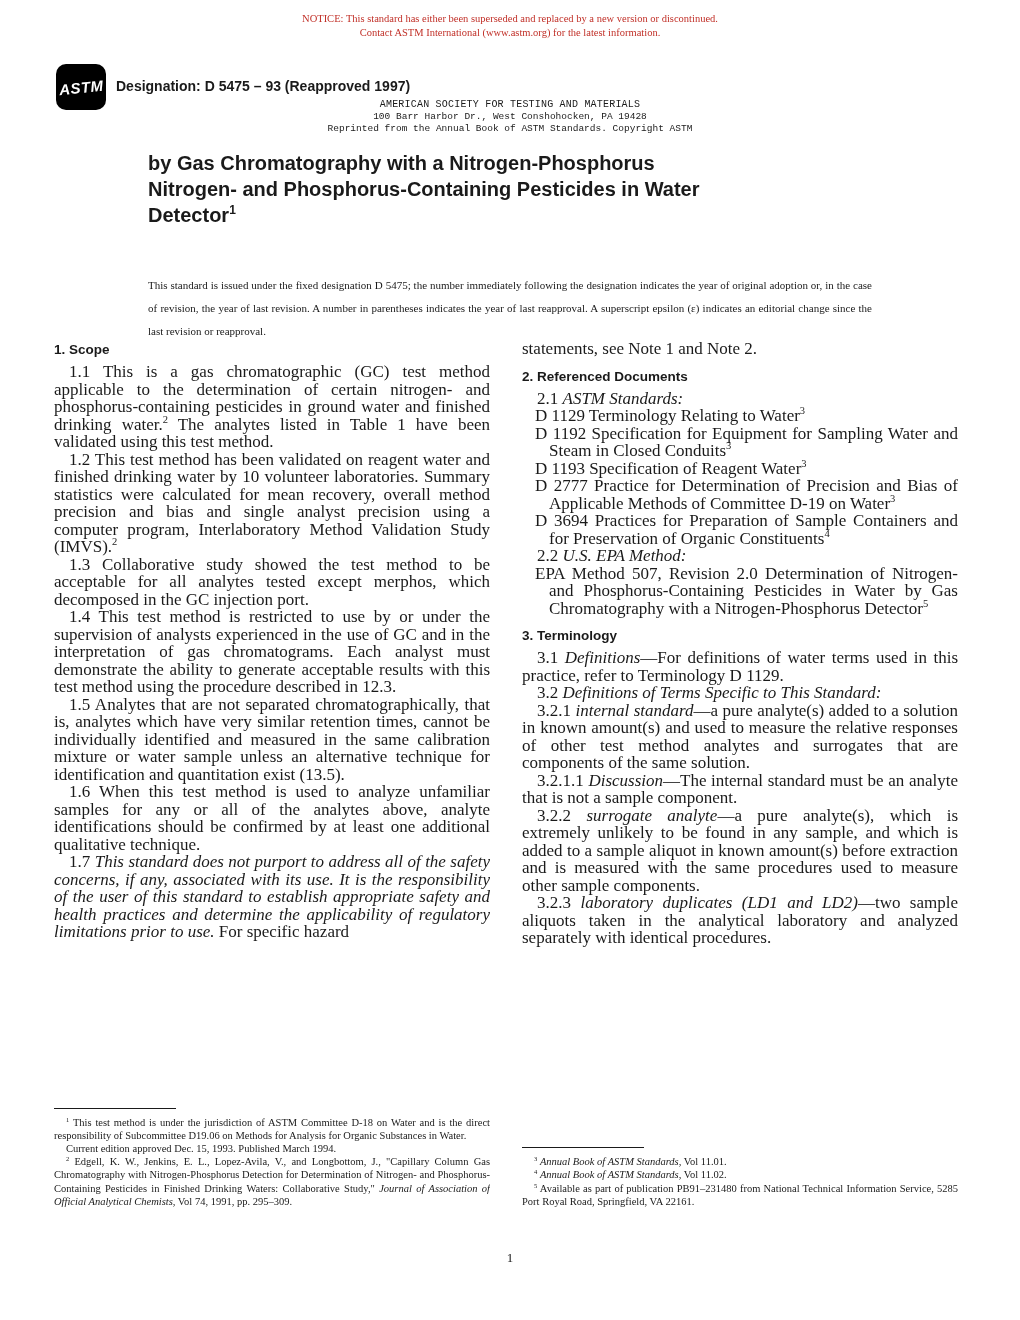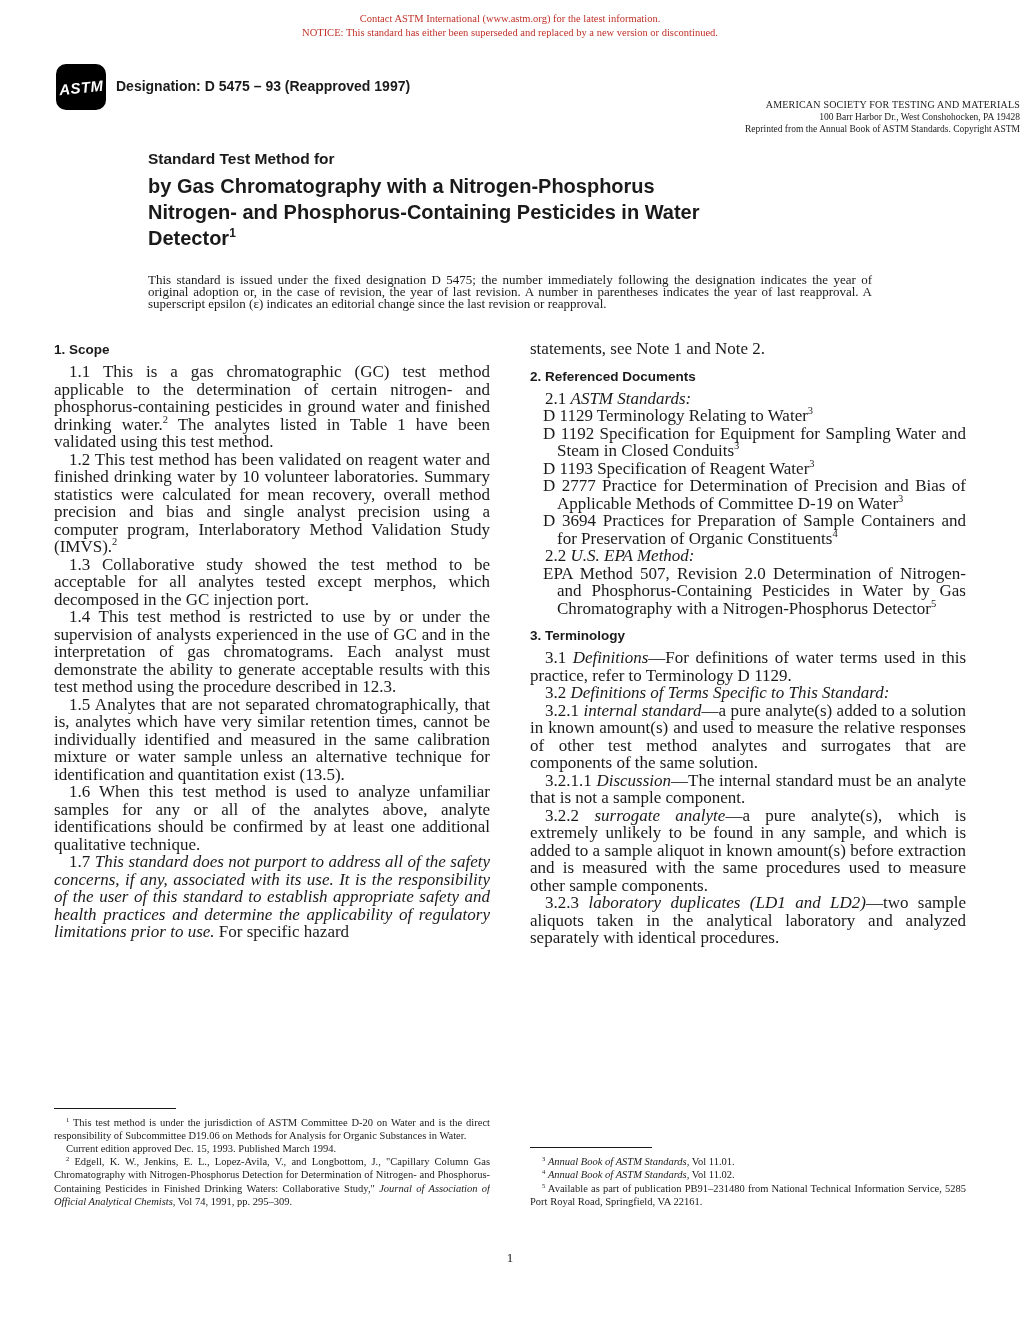--- a/index.html
+++ b/index.html
@@ -75,8 +75,8 @@
 <div class="page">
 
   <div class="notice">
+    <div>NOTICE: This standard has either been superseded and replaced by a new version or discontinued.</div>
     <div>Contact ASTM International (www.astm.org) for the latest information.</div>
-    <div>NOTICE: This standard has either been superseded and replaced by a new version or discontinued.</div>
   </div>
 
   <div class="logo">

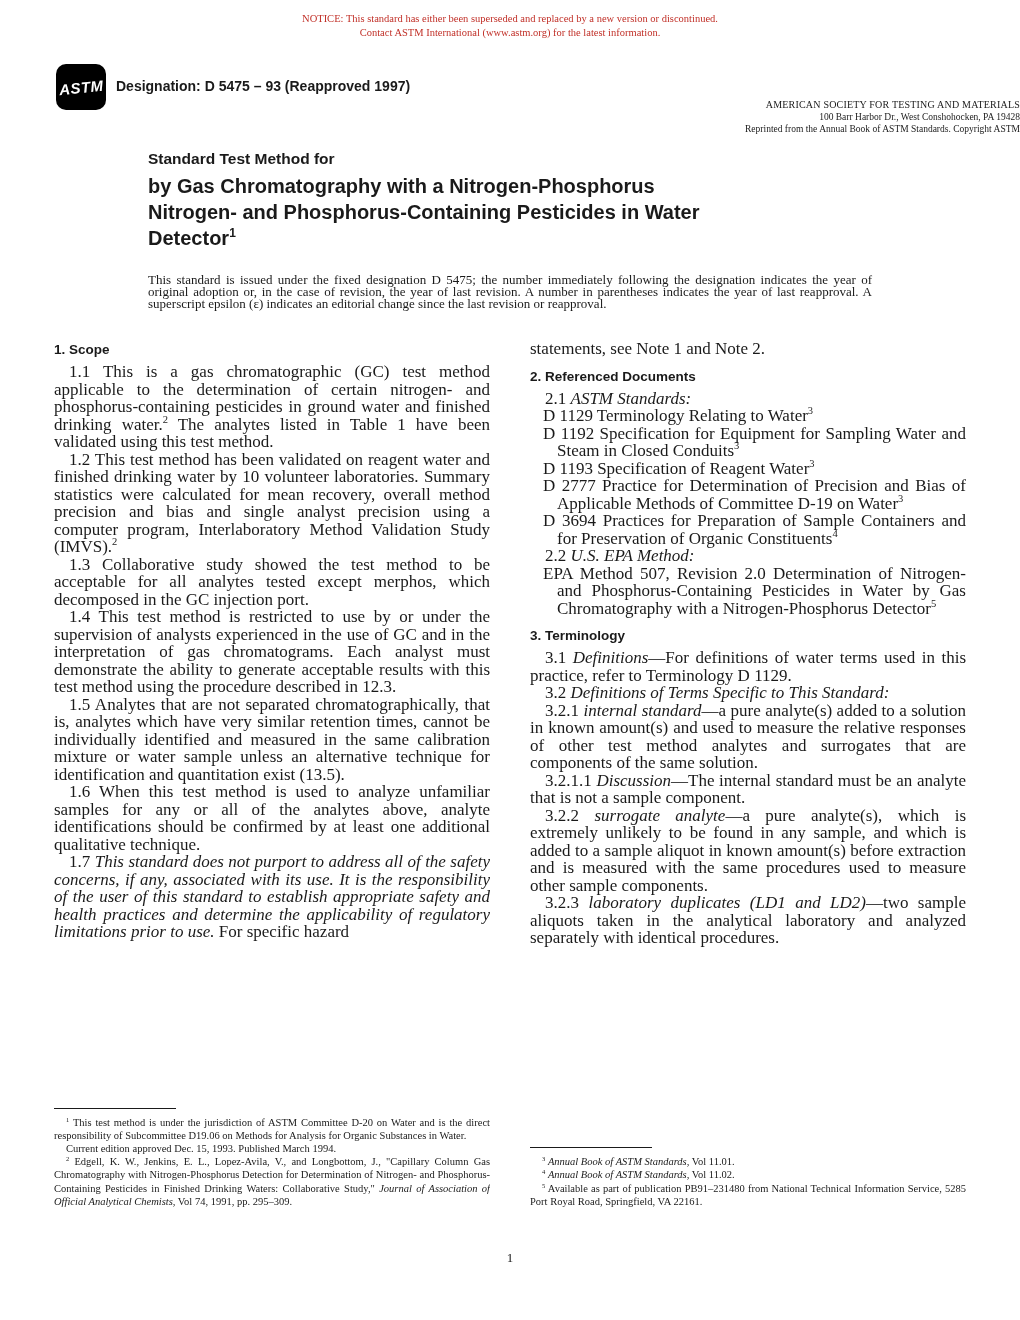--- a/index.html
+++ b/index.html
@@ -28,8 +28,8 @@
     font-family:"Liberation Sans", sans-serif; font-weight:bold; font-size:14px;
   }
   .society {
-    position:absolute; top:99px; left:0; width:100%; text-align:right;
-    font-size:9.5px; line-height:12px; font-family:Liberation Serif, serif;
+    position:absolute; top:99px; left:0; width:100%; text-align:center;
+    font-size:9.5px; line-height:12px; font-family:Liberation Mono, monospace;
   }
   .society .soc1 { font-size:10px; letter-spacing:0.2px; }
   .titleblock {

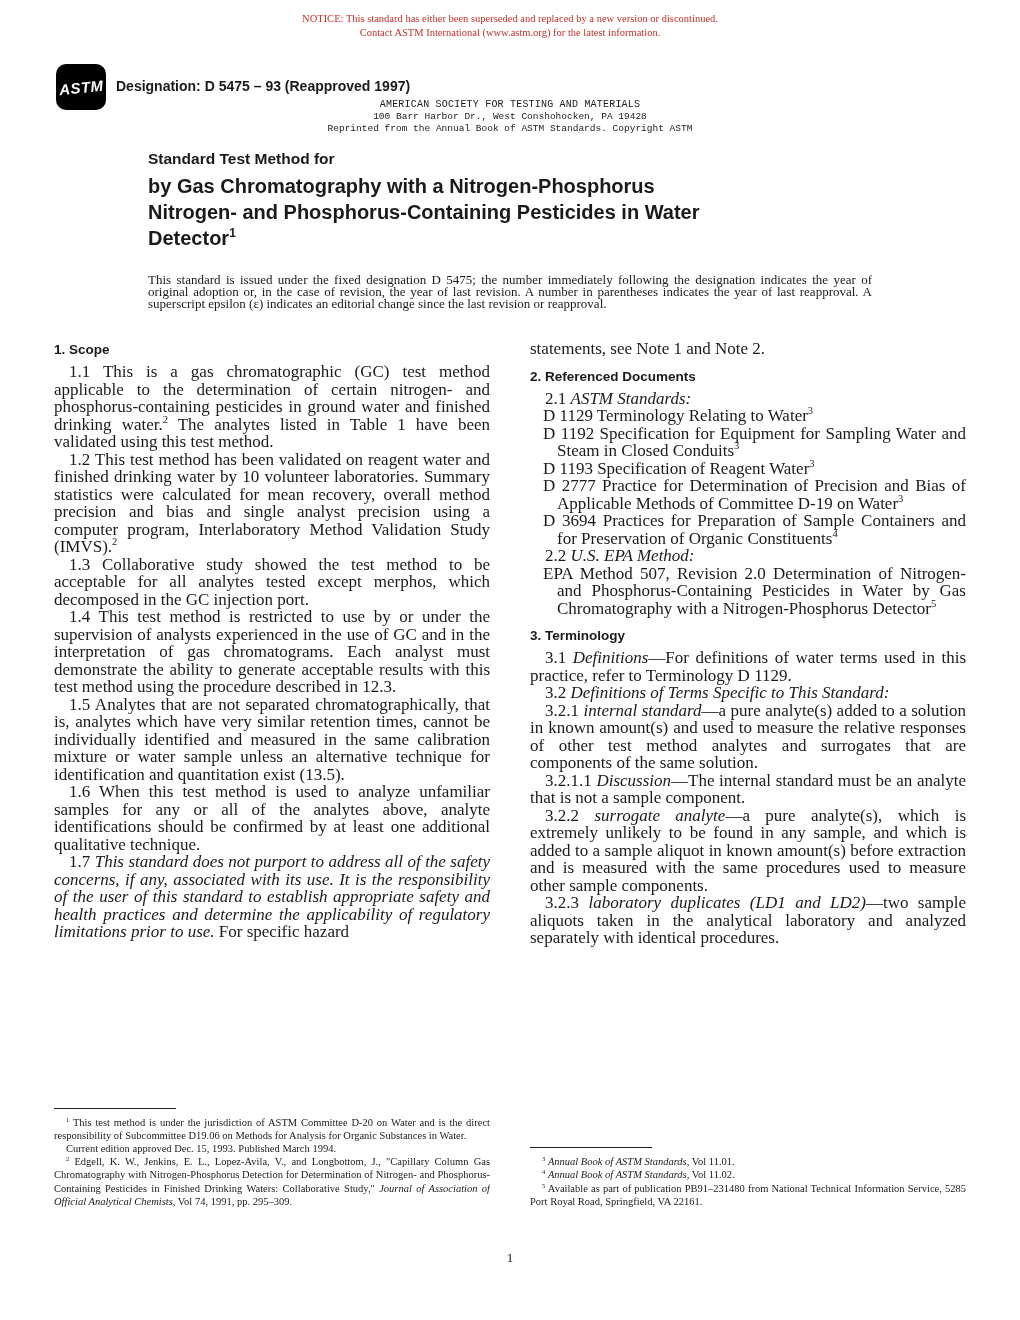--- a/index.html
+++ b/index.html
@@ -92,7 +92,6 @@
   </div>
 
   <div class="titleblock">
-    <div class="title-intro">Standard Test Method for</div>
     <div class="title-main">by Gas Chromatography with a Nitrogen-Phosphorus</div>
     <div class="title-main">Nitrogen- and Phosphorus-Containing Pesticides in Water</div>
     <div class="title-main"><span>Detector</span><sup>1</sup></div>

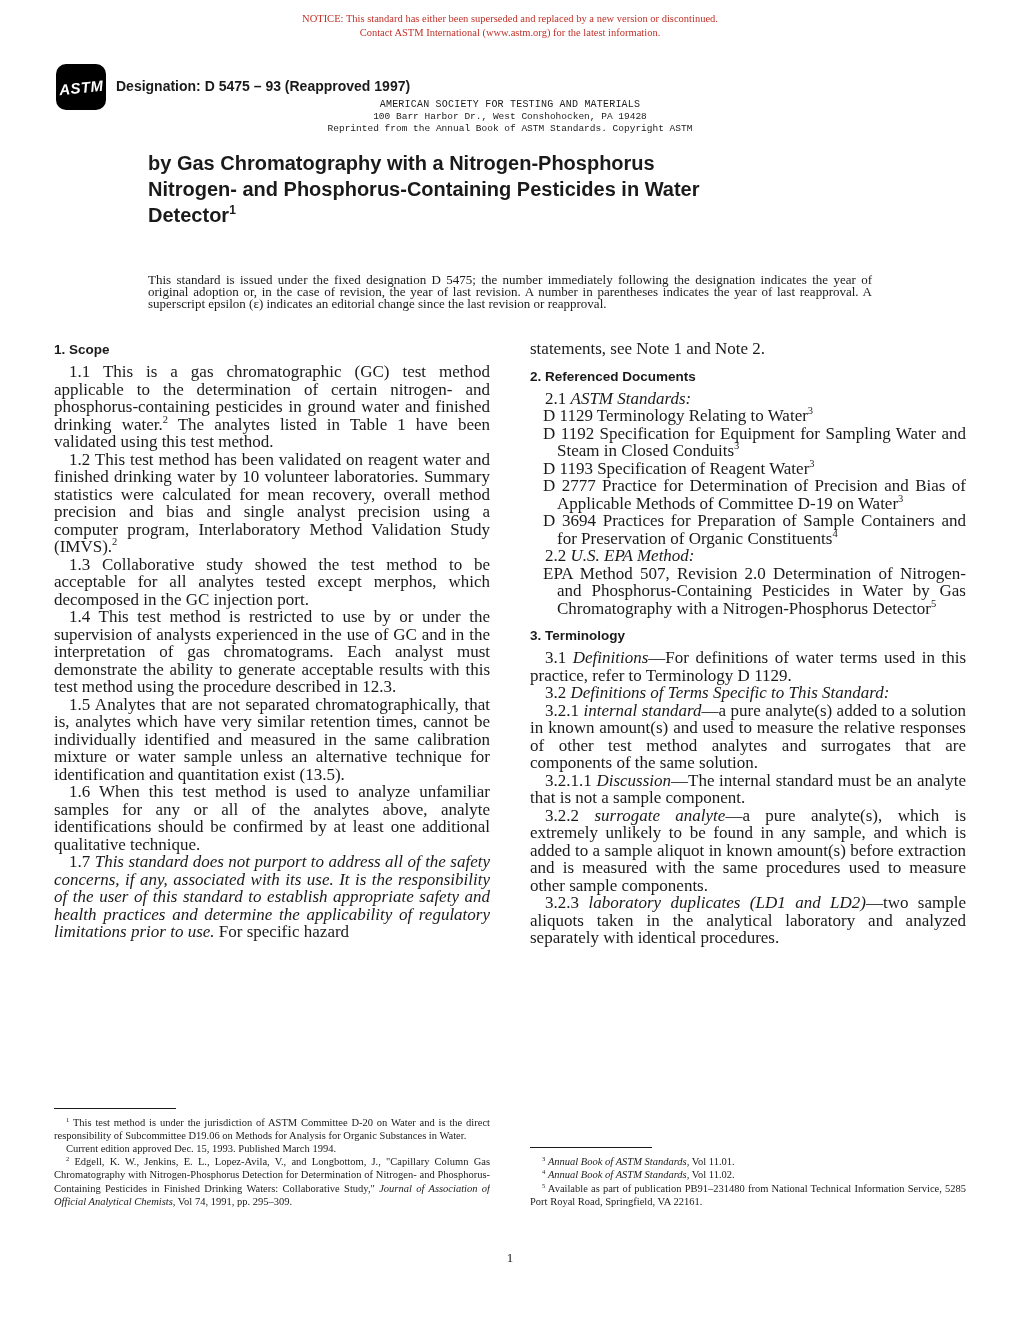--- a/index.html
+++ b/index.html
@@ -41,7 +41,7 @@
   .title-main sup { font-size:12px; }
   .preamble {
     position:absolute; top:274px; left:148px; width:724px;
-    font-size:13px; line-height:12px; text-align:justify;
+    font-size:11px; line-height:23px; text-align:justify;
   }
   .columns {
     position:absolute; top:340px; left:54px; width:912px; height:870px;

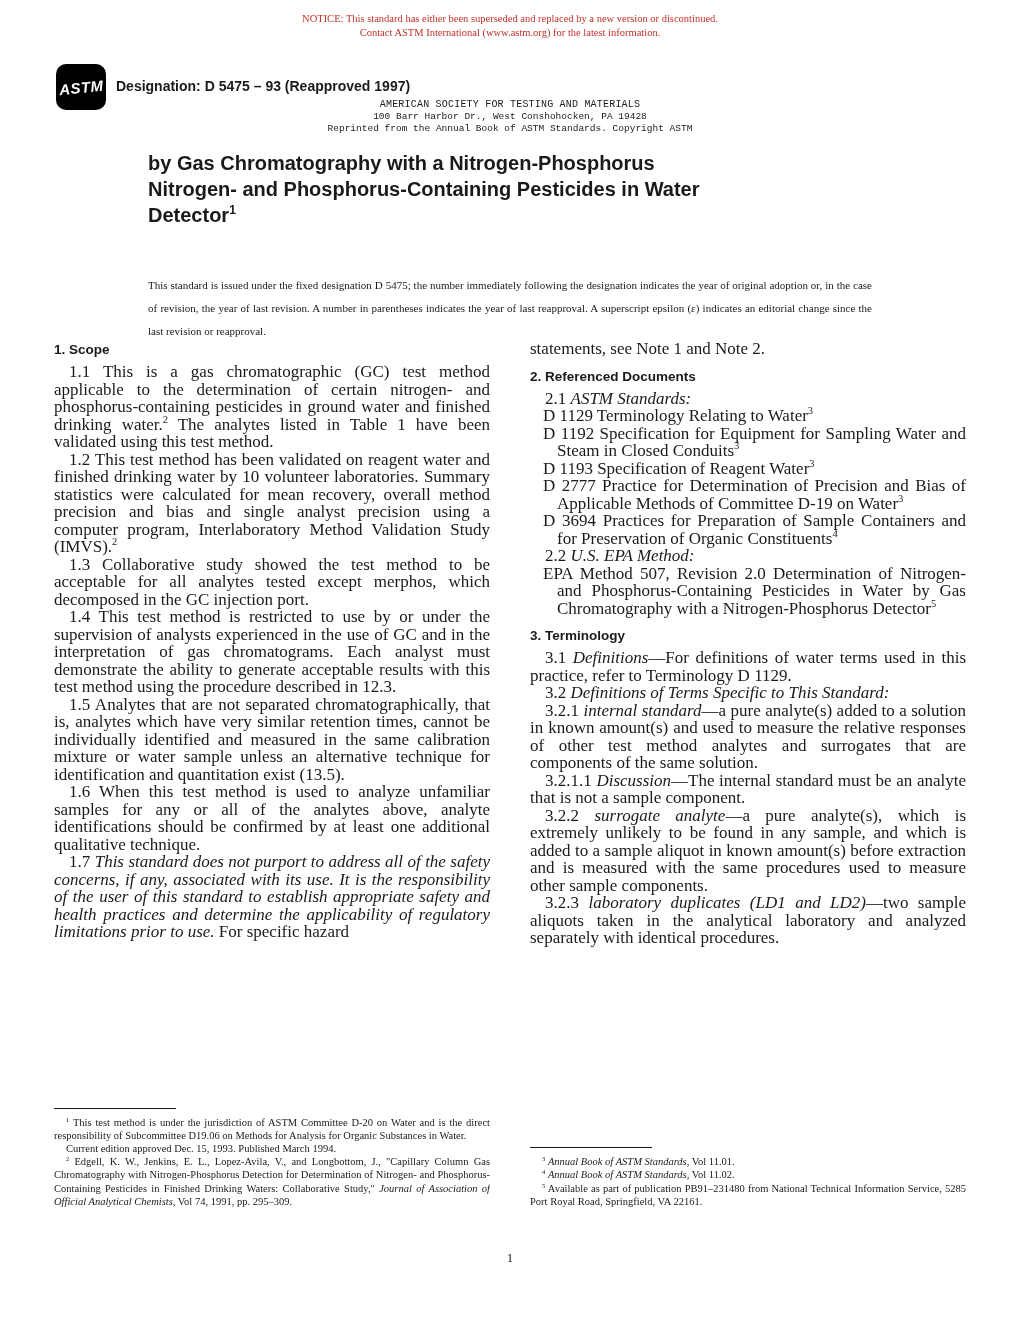--- a/index.html
+++ b/index.html
@@ -45,7 +45,7 @@
   }
   .columns {
     position:absolute; top:340px; left:54px; width:912px; height:870px;
-    display:flex; gap:40px;
+    display:flex; gap:32px;
   }
   .col { width:436px; display:flex; flex-direction:column; overflow:hidden; }
   .col-content p { font-size:17px; line-height:17.5px; text-align:justify; margin:0; }

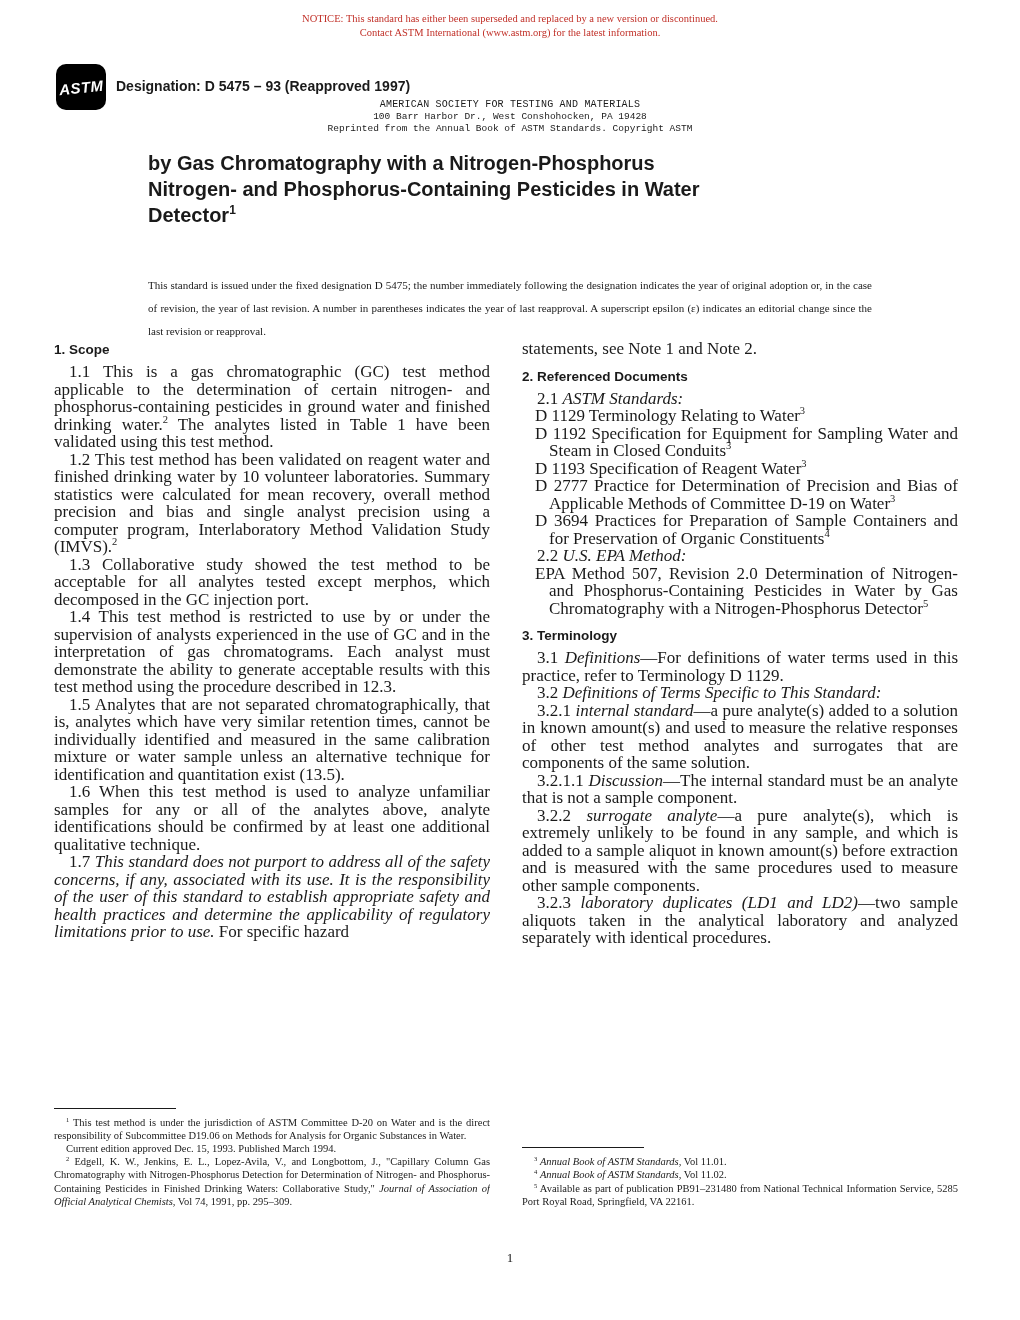--- a/index.html
+++ b/index.html
@@ -114,7 +114,7 @@
       </div>
       <div class="footnotes">
         <div class="fnrule"></div>
-        <p class="fn"><sup>1</sup><span> This test method is under the jurisdiction of ASTM Committee D-20 on Water and is the direct responsibility of Subcommittee D19.06 on Methods for Analysis for Organic Substances in Water.</span></p>
+        <p class="fn"><sup>1</sup><span> This test method is under the jurisdiction of ASTM Committee D-18 on Water and is the direct responsibility of Subcommittee D19.06 on Methods for Analysis for Organic Substances in Water.</span></p>
         <p class="fn">Current edition approved Dec. 15, 1993. Published March 1994.</p>
         <p class="fn"><sup>2</sup><span> Edgell, K. W., Jenkins, E. L., Lopez-Avila, V., and Longbottom, J., "Capillary Column Gas Chromatography with Nitrogen-Phosphorus Detection for Determination of Nitrogen- and Phosphorus-Containing Pesticides in Finished Drinking Waters: Collaborative Study," </span><i>Journal of Association of Official Analytical Chemists</i><span>, Vol 74, 1991, pp. 295–309.</span></p>
       </div>

